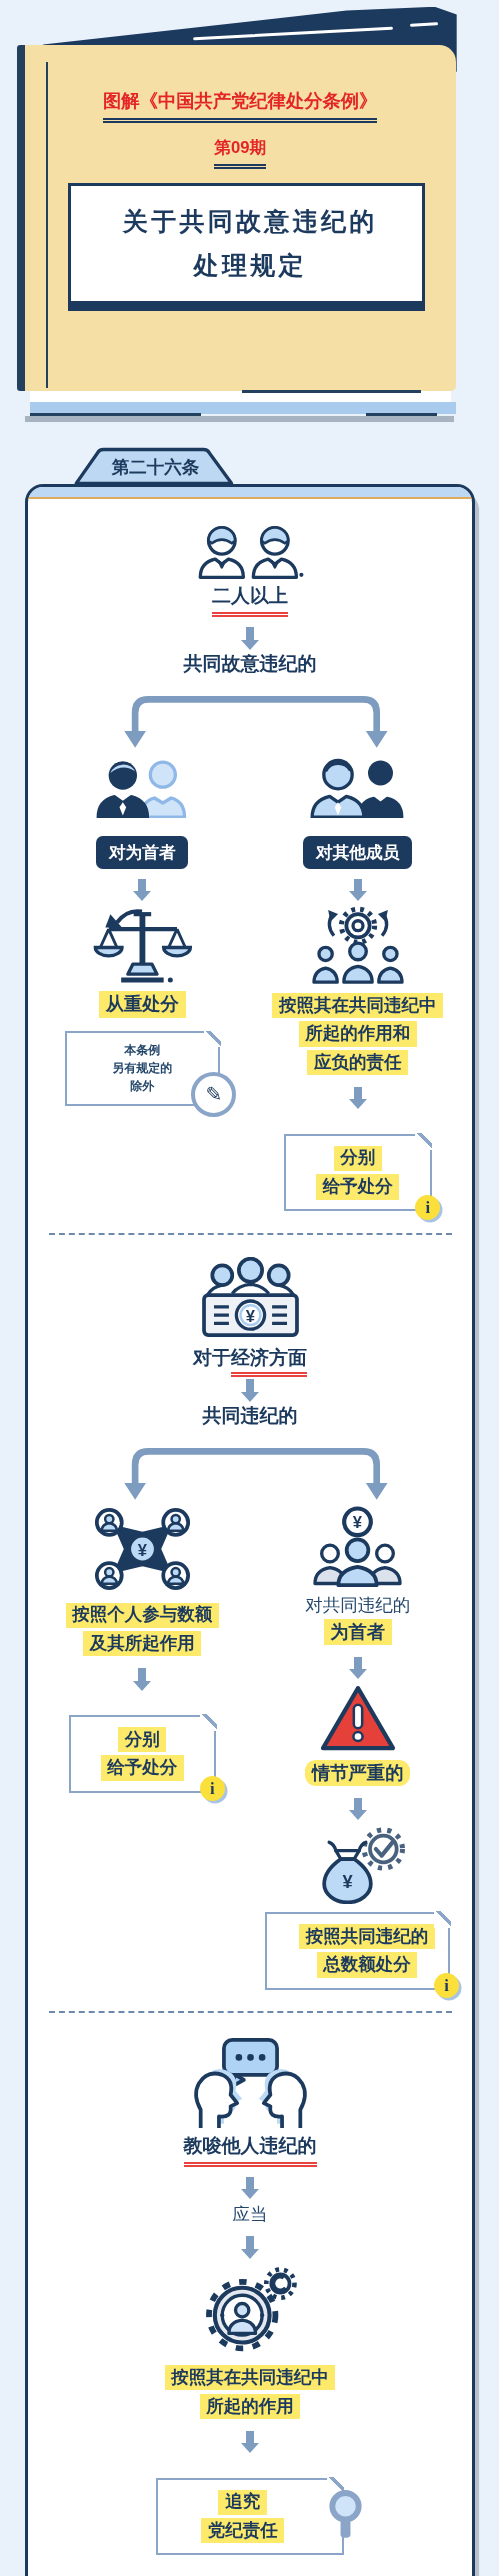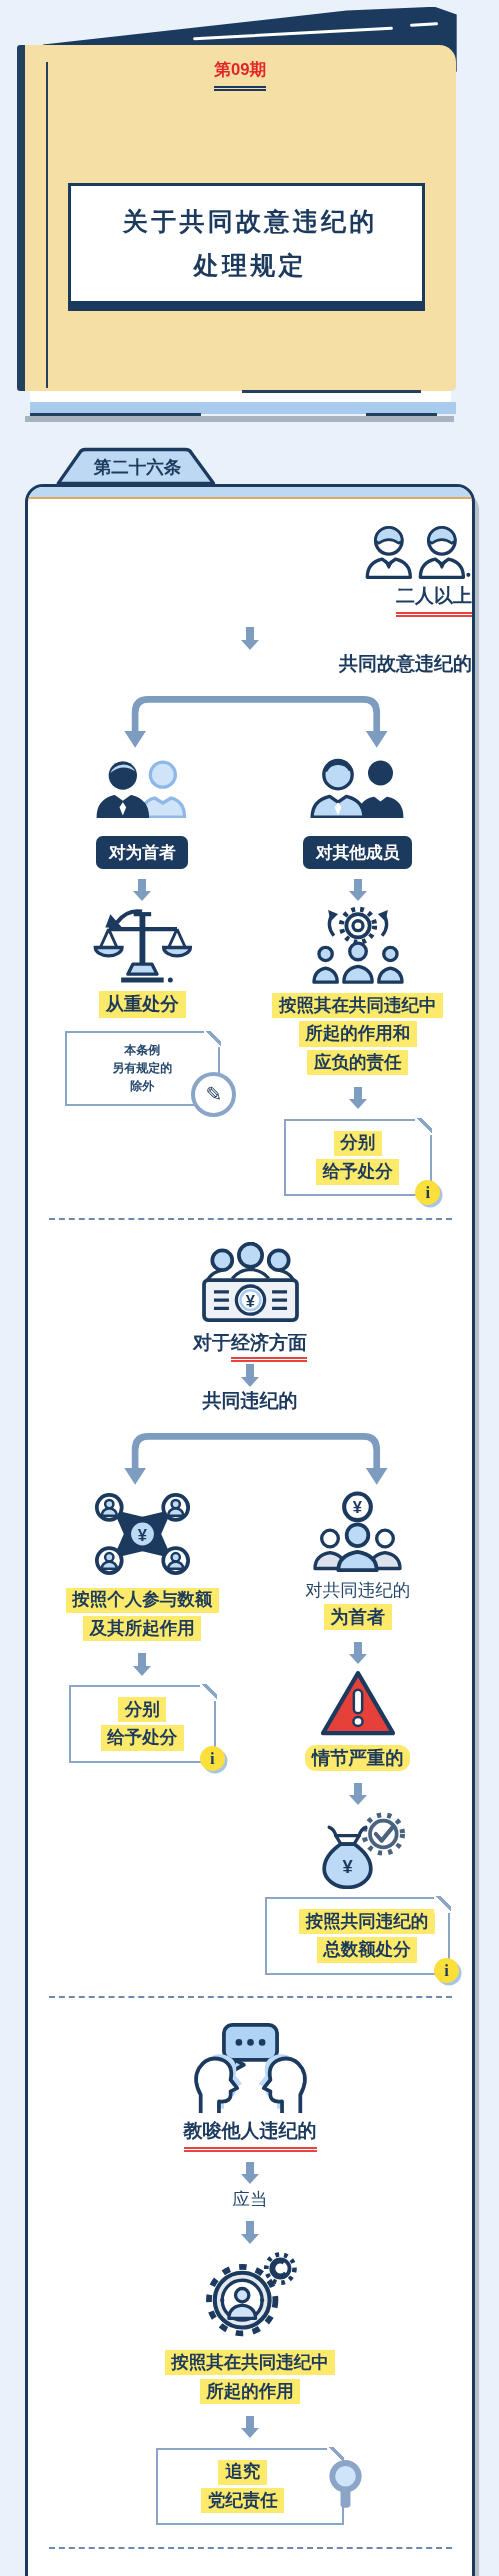--- a/index.html
+++ b/index.html
@@ -84,6 +84,7 @@
 
   <div class="hdr-card">
     <div class="hdr-spine"></div>
+    <div class="hdr-red hdr-series"><span>图解《中国共产党纪律处分条例》</span></div>
     <div class="hdr-red hdr-issue"><span>第09期</span></div>
     <div class="title-card">
       <div>关于共同故意违纪的</div>

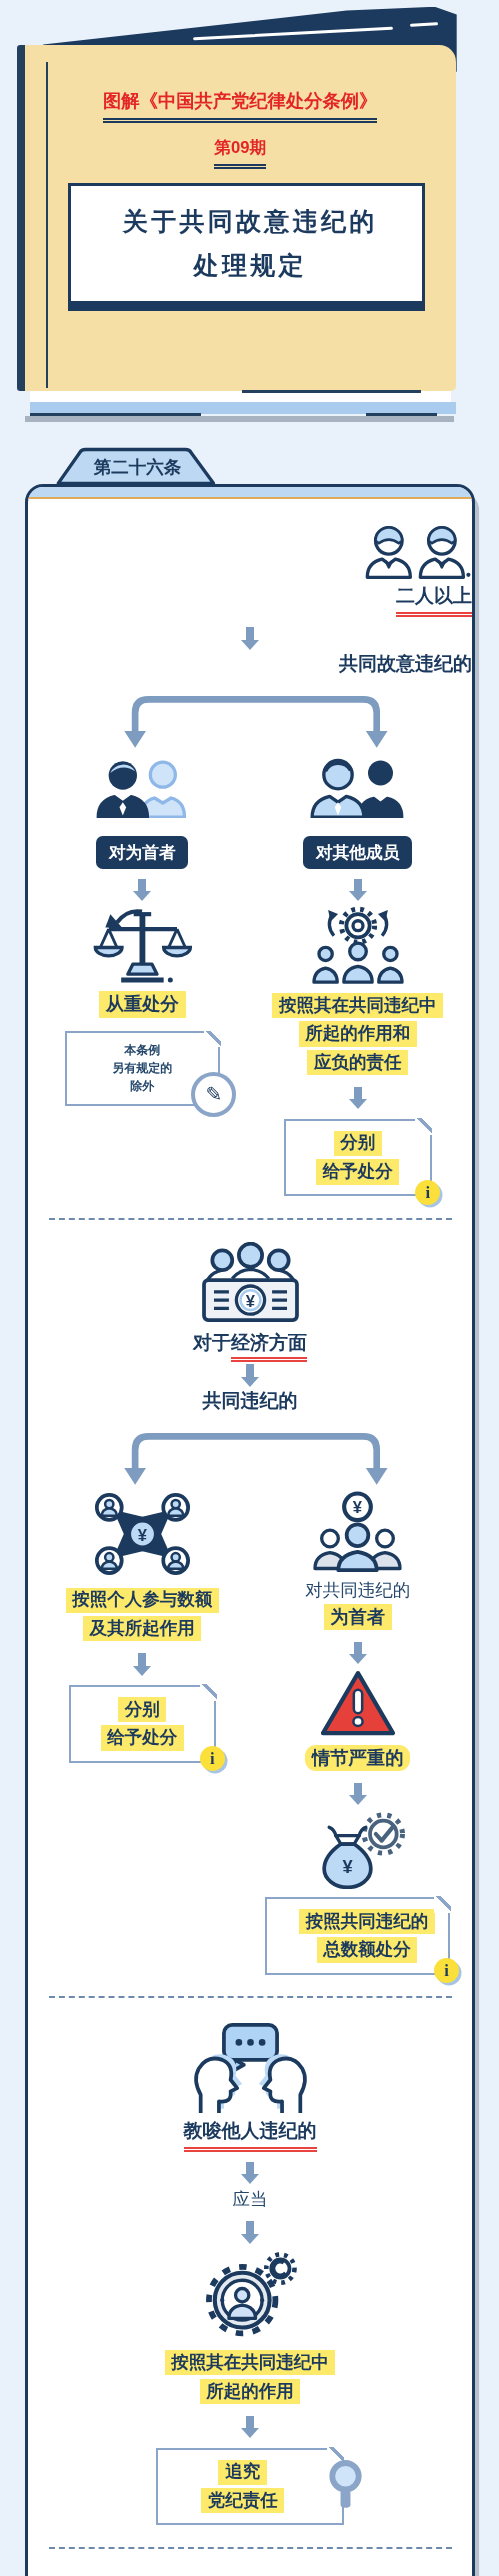--- a/index.html
+++ b/index.html
@@ -29,7 +29,7 @@
   .pg-gray{position:absolute;left:25px;top:416px;width:429px;height:5.8px;background:#a7b3c0;}
   .pline{position:absolute;height:2.5px;background:#23405f;}
   
-  .tab{position:absolute;left:54px;top:447px;width:167px;height:38px;}
+  .tab{position:absolute;left:72px;top:447px;width:167px;height:38px;}
   .tab svg{position:absolute;left:0;top:0;}
   .tab .lbl{position:absolute;left:0;top:7.5px;width:100%;text-align:center;
     font-size:17.5px;font-weight:700;color:#1c3a5e;}

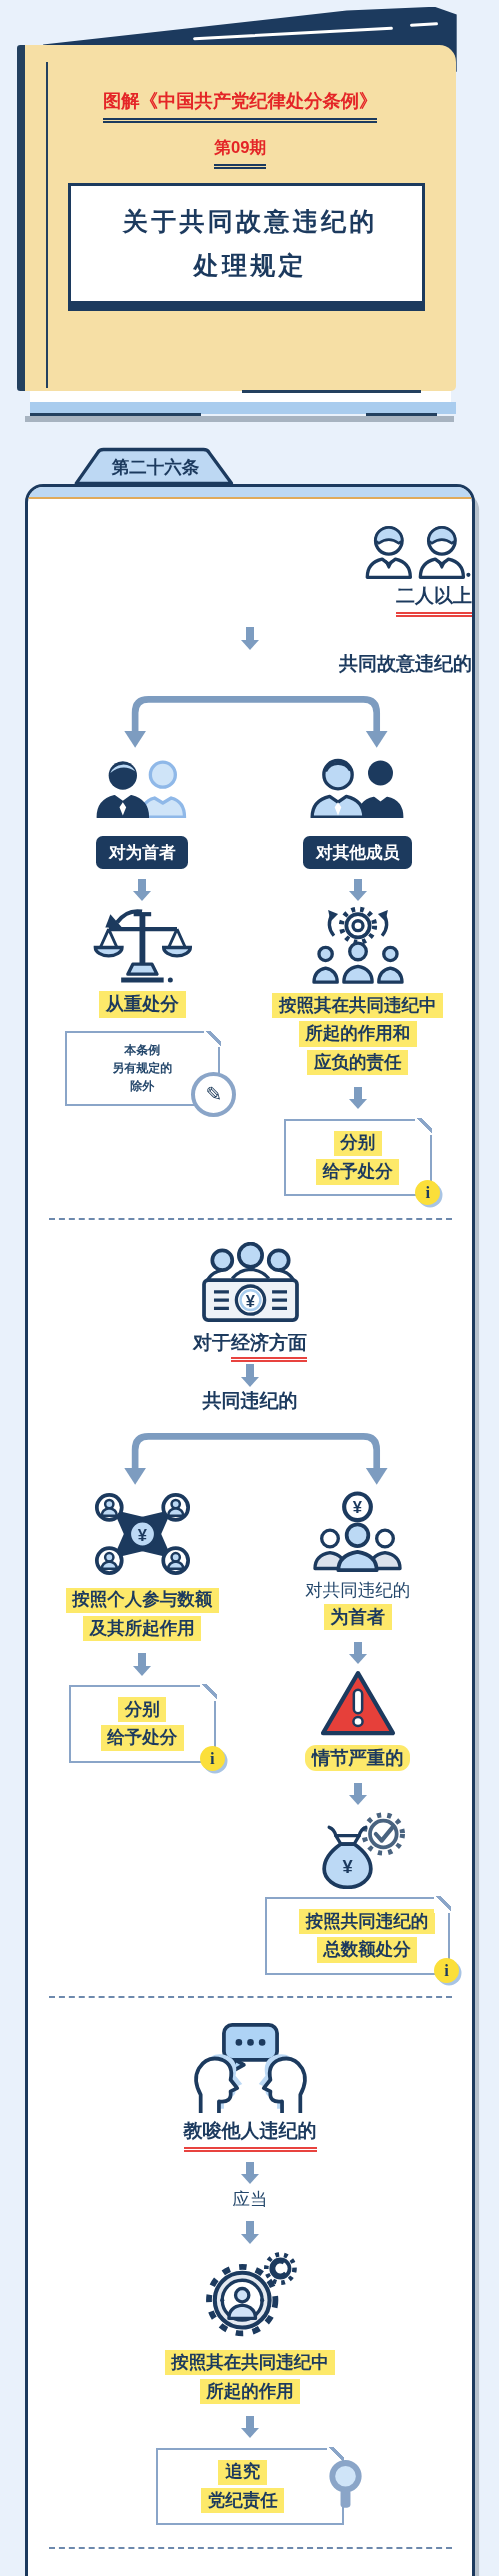--- a/index.html
+++ b/index.html
@@ -108,7 +108,7 @@
   <div class="card">
     <div class="strip-top"></div>
 
-    <div class="sec" style="margin-top:16.7px;align-items:flex-end;">
+    <div class="sec" style="margin-top:16.7px;">
       <svg width="110" height="63" viewBox="0 0 132 76">
         <g stroke="#1c3a5e" stroke-width="4" stroke-linejoin="round">
           <path d="M6,74 Q6,56 24,52 L32,58 40,52 Q58,56 58,74 Z" fill="#fff"></path>

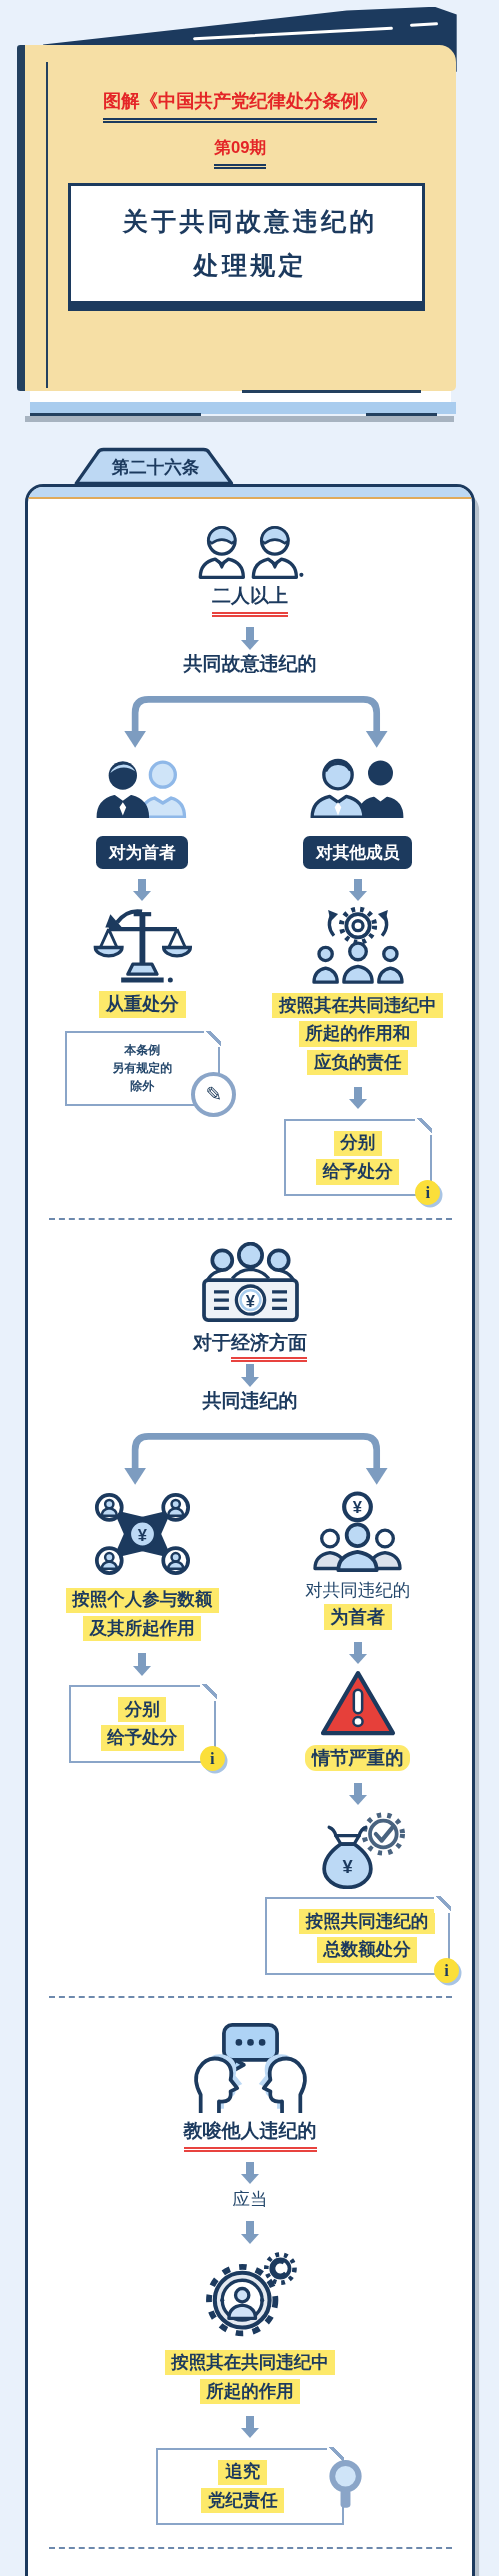--- a/index.html
+++ b/index.html
@@ -54,7 +54,7 @@
     padding:0.8px 6.7px;margin:1.7px 0;line-height:1.35;}
   .hlwrap{text-align:center;}
   .note{position:relative;background:#fff;border:2.5px solid #8aa5c8;padding:8.3px 13.3px;
-    text-align:center;margin-top:6px;}
+    text-align:center;margin-top:21px;}
   .note .dogear{position:absolute;top:-2.5px;right:-2.5px;width:16.7px;height:16.7px;
     background:linear-gradient(225deg,#fff 32%,#8aa5c8 32% 46%,#fff 46%);}
   .note .ntext{font-size:12px;font-weight:600;color:#24476b;line-height:1.5;}

